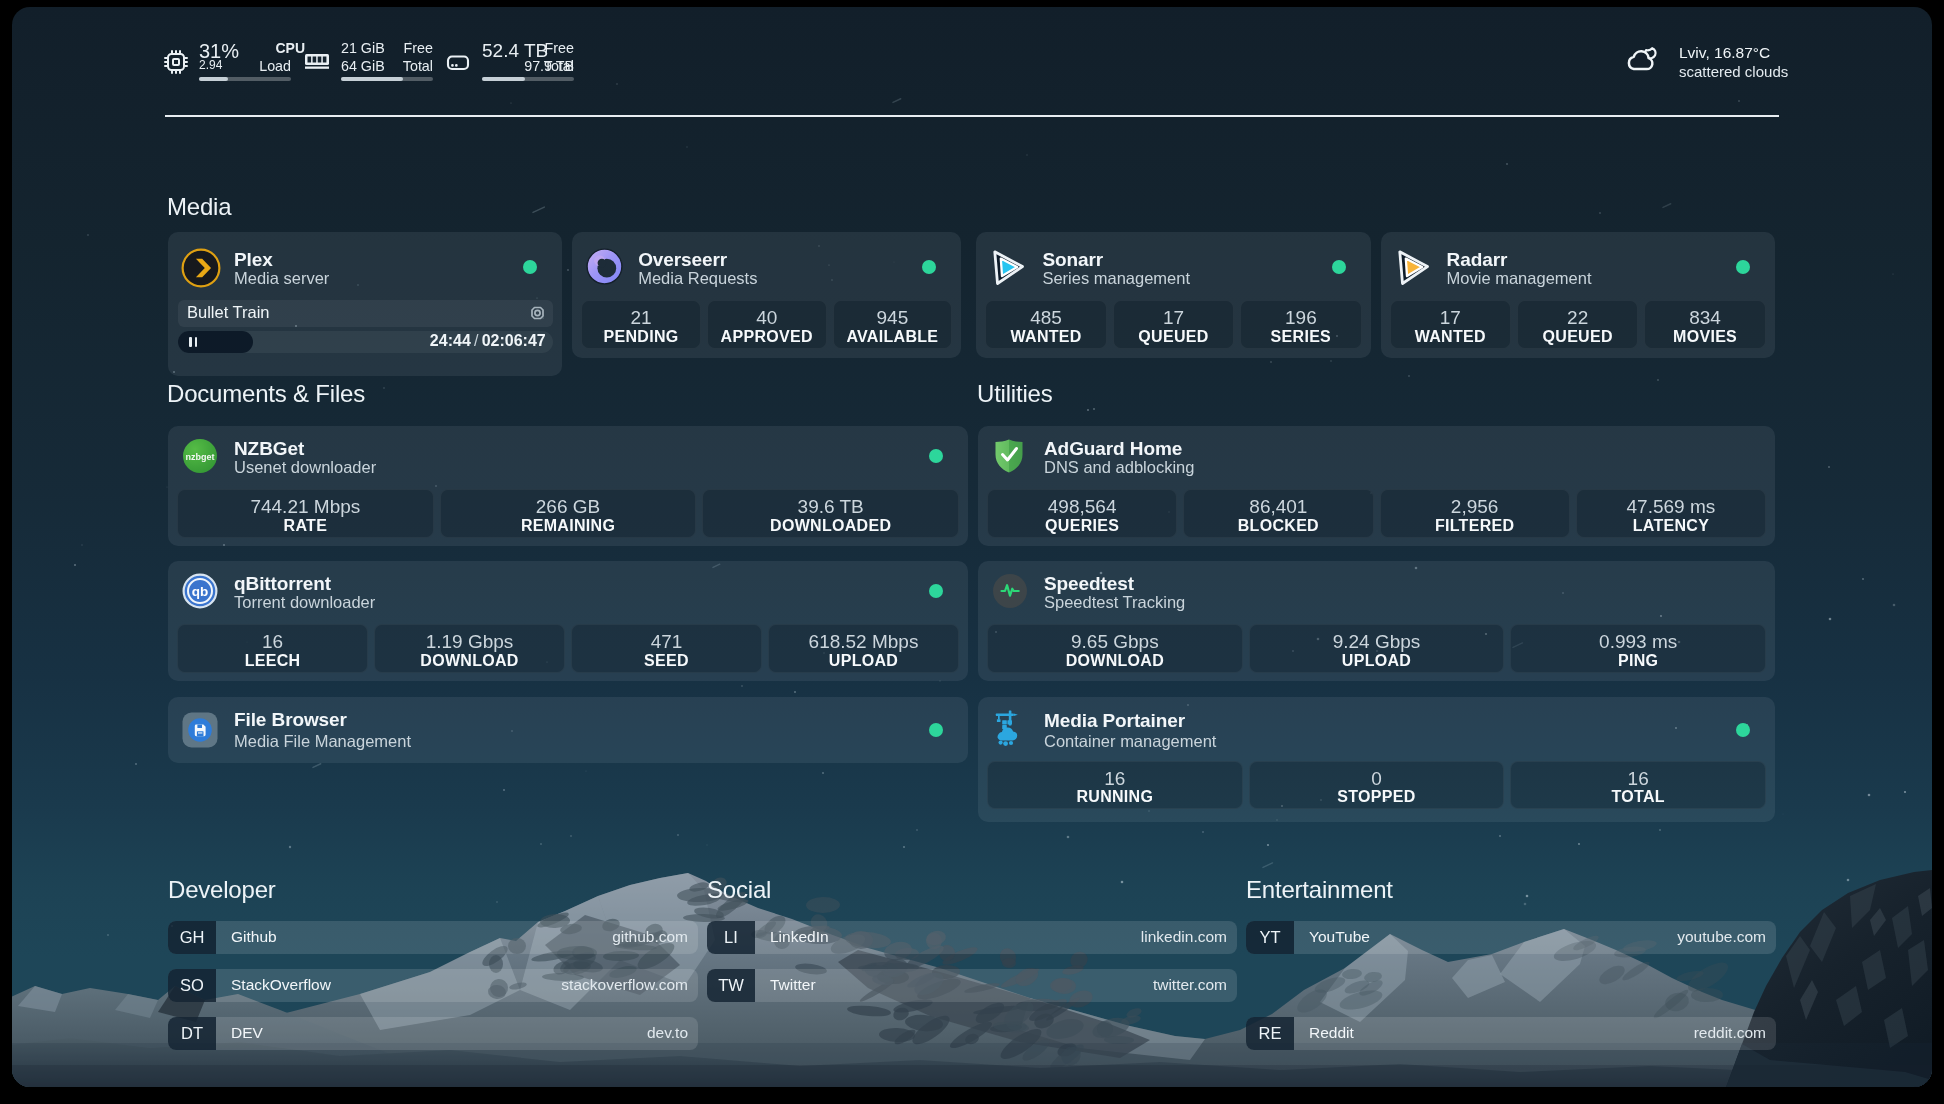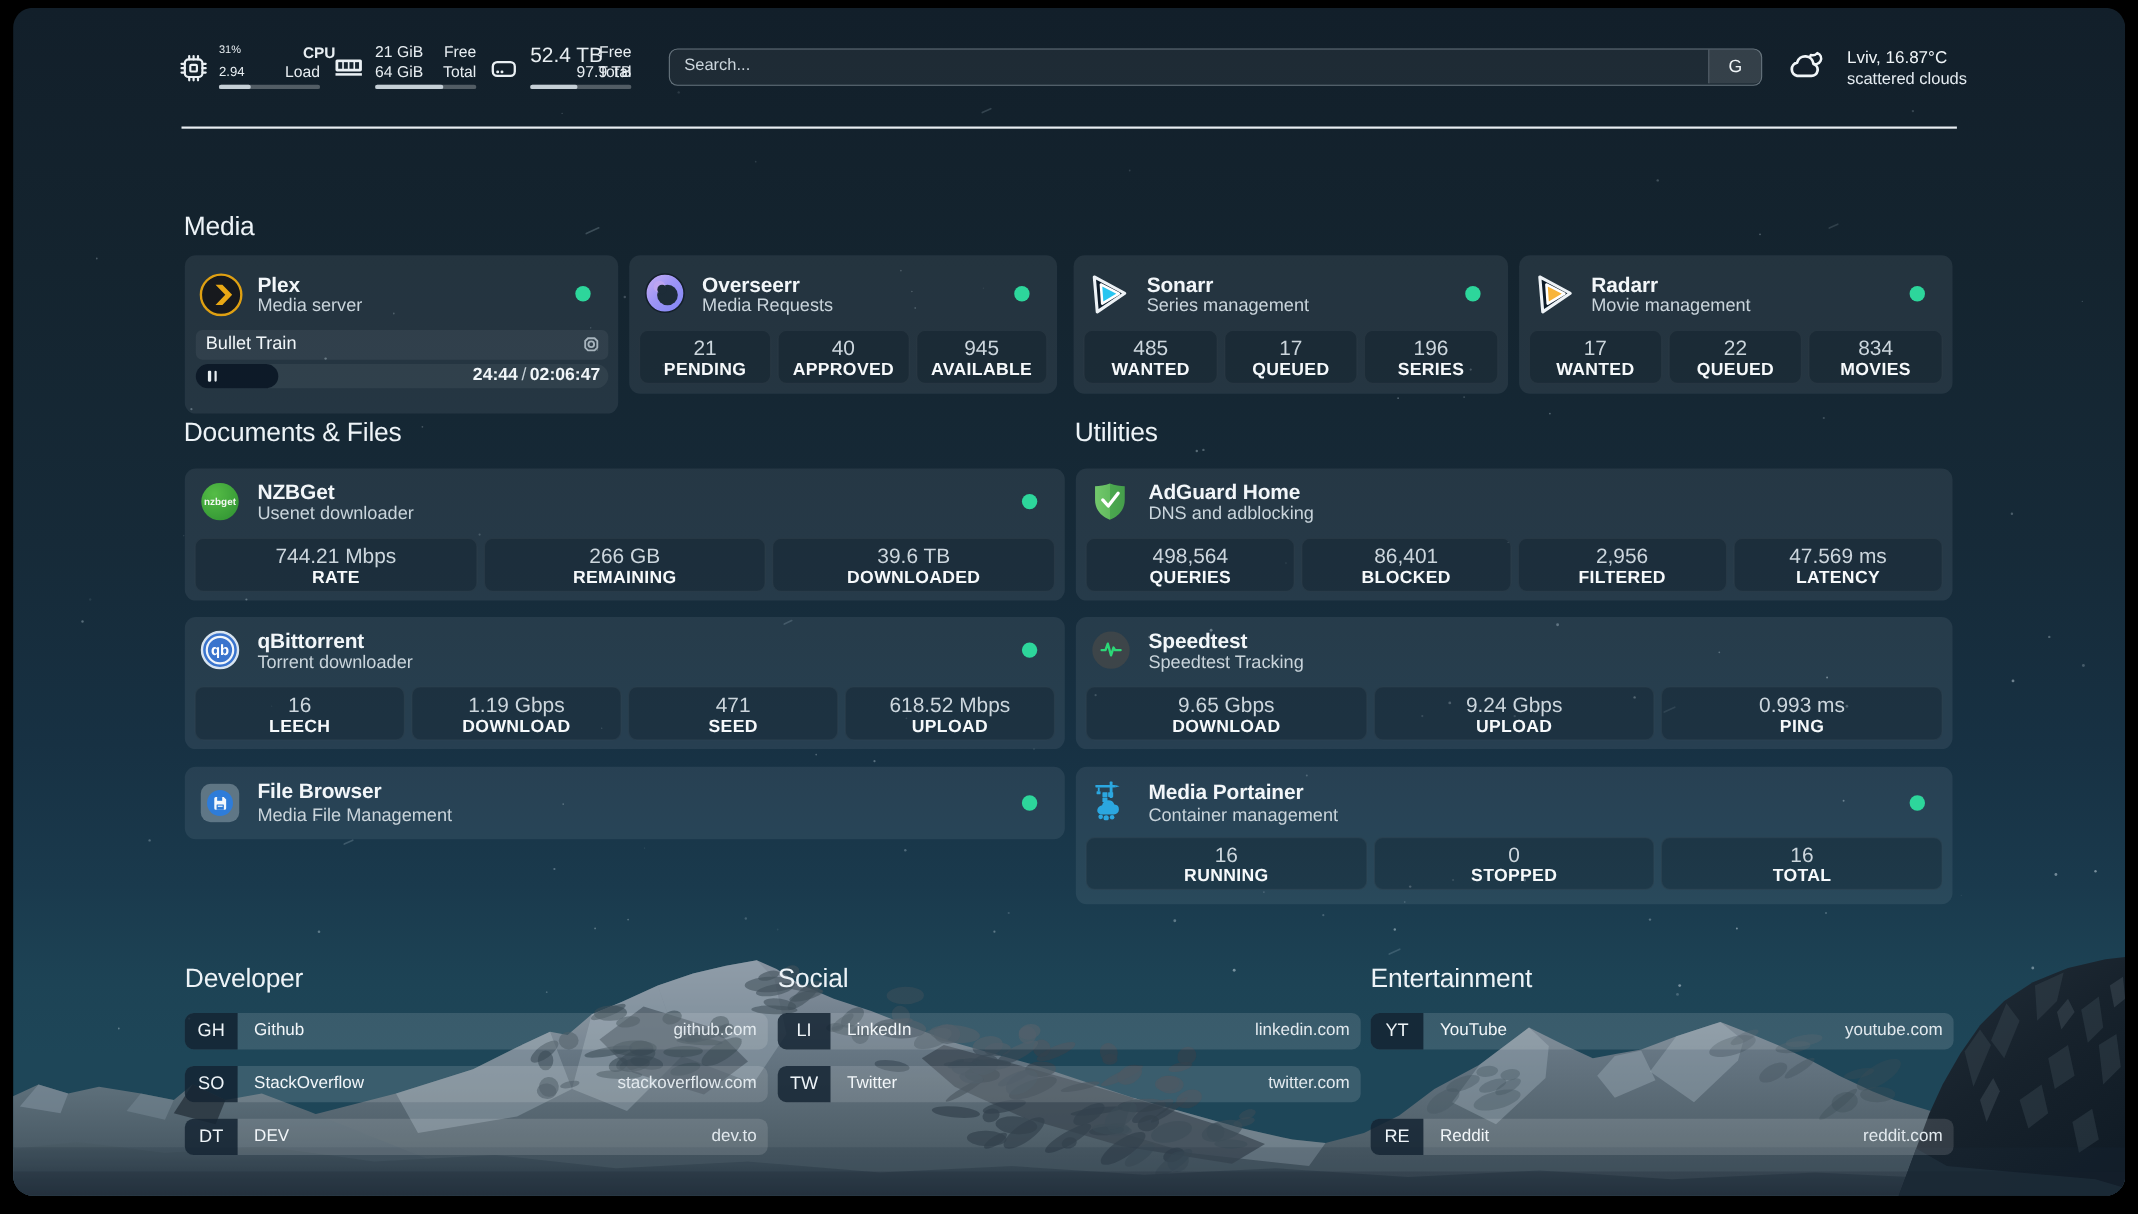--- a/index.html
+++ b/index.html
@@ -331,7 +331,7 @@
         <path d="M9,5 V2 M13,5 V2 M17,5 V2 M9,21 v3 M13,21 v3 M17,21 v3 M5,9 H2 M5,13 H2 M5,17 H2 M21,9 h3 M21,13 h3 M21,17 h3"></path>
       </g>
     </svg>
-    <div class="abs" style="left:187px;top:33px;width:92px;font-size:10px;color:#e8eef2;font-weight:400;text-align:left;">31%</div>
+    <div class="abs" style="left:187px;top:33px;width:92px;font-size:20px;color:#e8eef2;font-weight:400;text-align:left;">31%</div>
     <div class="abs" style="left:201px;top:33px;width:92px;font-size:14px;color:#e8eef2;font-weight:700;text-align:right;">CPU</div>
     <div class="abs" style="left:187px;top:50.5px;width:92px;font-size:12px;color:#e8eef2;font-weight:400;text-align:left;">2.94</div>
     <div class="abs" style="left:187px;top:50.5px;width:92px;font-size:14.3px;color:#e8eef2;font-weight:400;text-align:right;">Load</div>

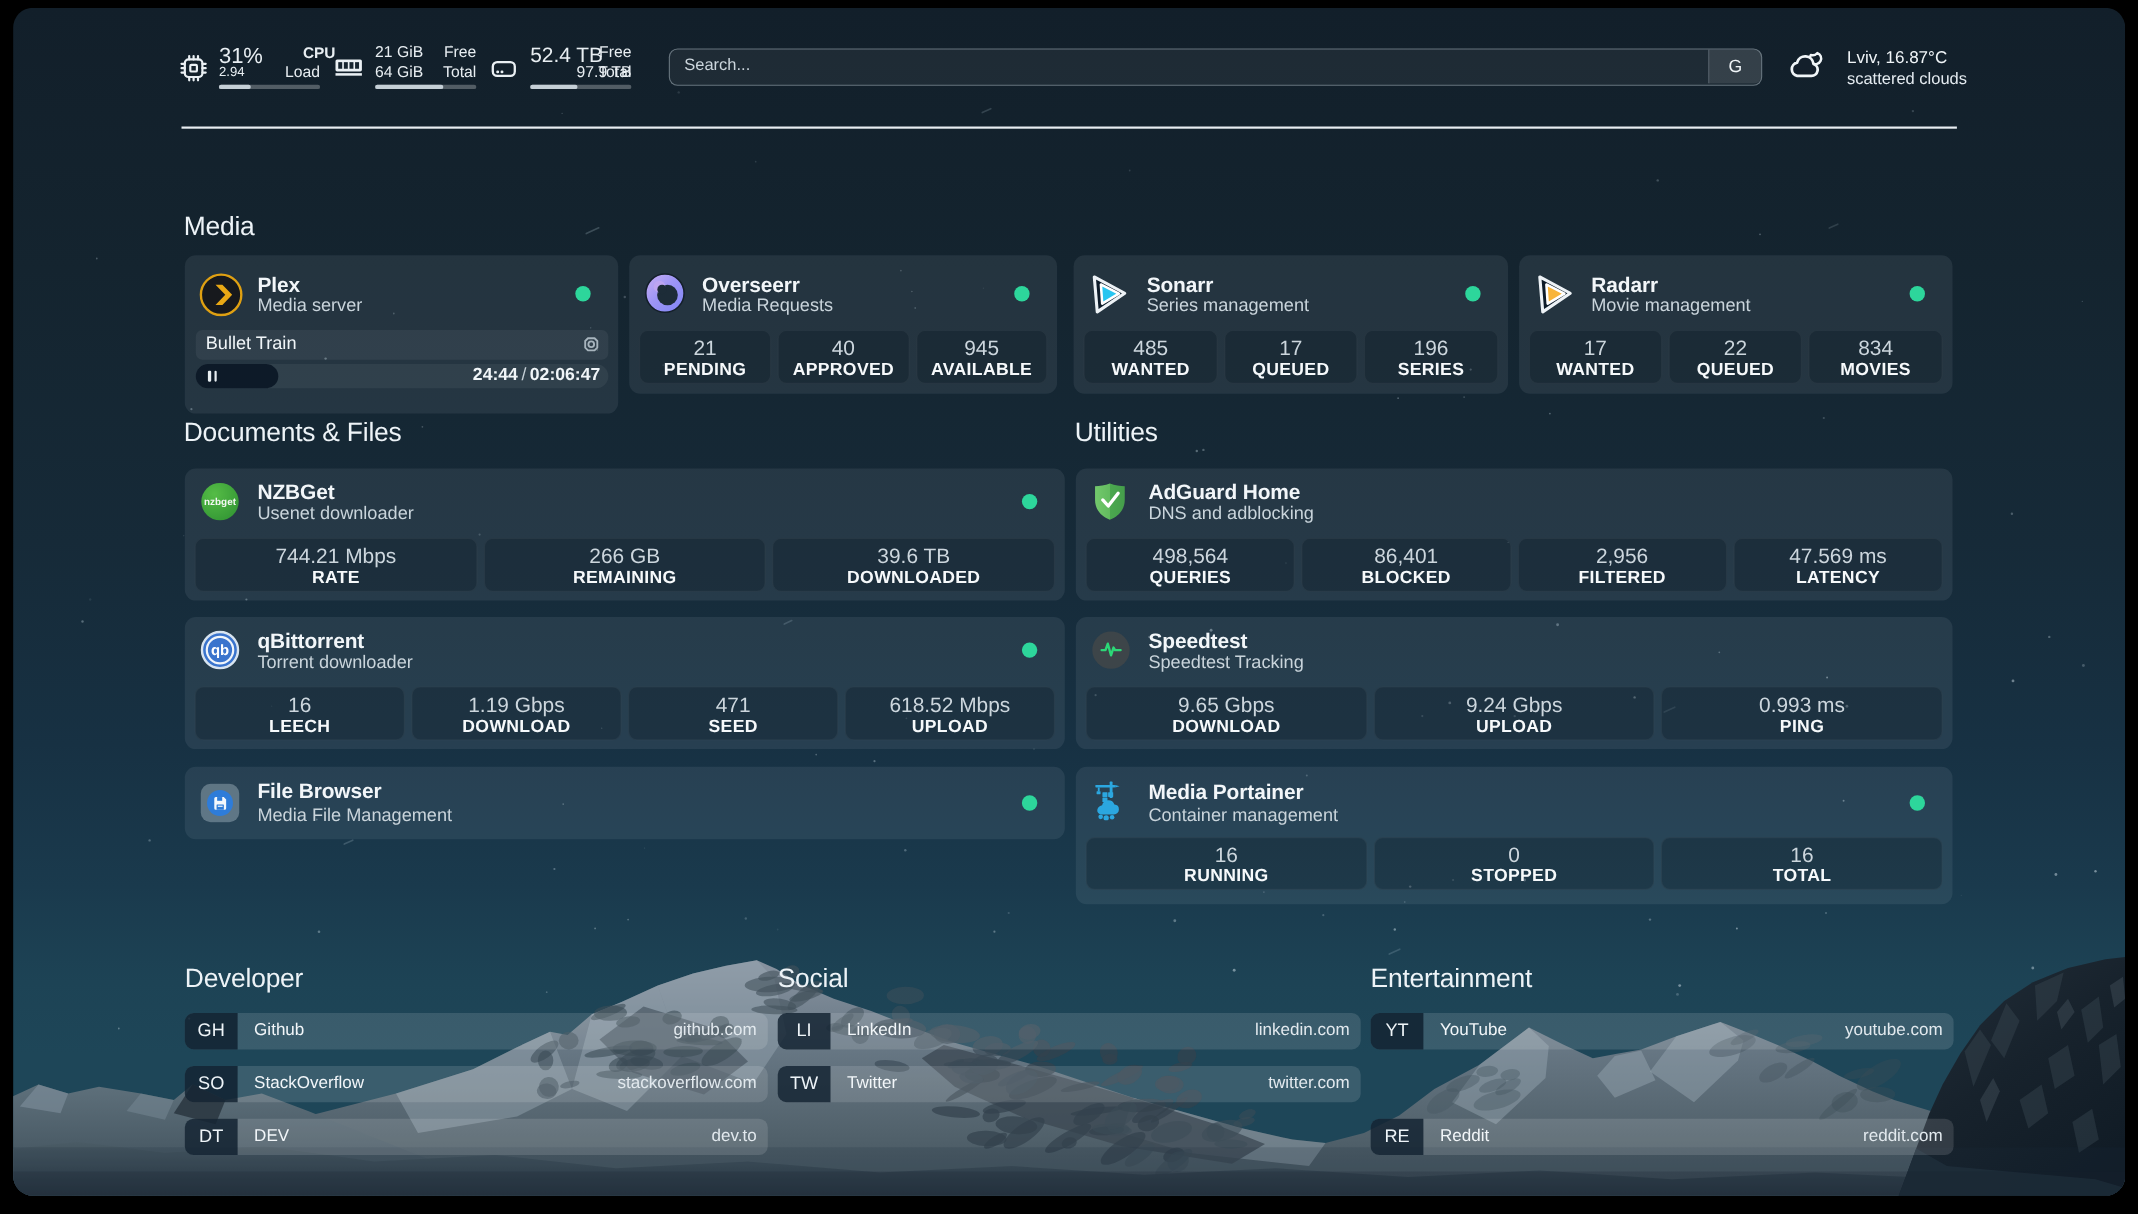--- a/index.html
+++ b/index.html
@@ -368,10 +368,6 @@
     <div class="bar" style="left:470px;top:70px;width:92px">
       <i style="width:47%"></i>
     </div>
-    <div class="abs" style="left:596px;top:37px;width:994px;height:34px;border:1.5px solid rgba(225,238,246,0.38);border-radius:8px;background:rgba(255,255,255,0.05);">
-      <div class="abs" style="left:13px;top:6px;font-size:15px;color:#ccd6dd">Search...</div>
-      <div class="abs" style="right:0;top:0;width:48px;height:31px;background:rgba(255,255,255,0.10);border-left:1.5px solid rgba(225,238,246,0.38);border-radius:0 6.5px 6.5px 0;display:flex;align-items:center;justify-content:center;font-size:16px;color:#f0f5f8">G</div>
-    </div>
     <svg class="ic" style="left:1613px;top:37px" width="36" height="30" viewBox="0 0 36 30">
       <g stroke-linejoin="round" stroke-linecap="round">
         <path d="M27.2,4.2 a5.2,5.2 0 1 1 -6.0,1.8 a5.8,5.8 0 0 0 6.0,-1.8 z" fill="none" stroke="#f0f5f8" stroke-width="2.2"></path>

